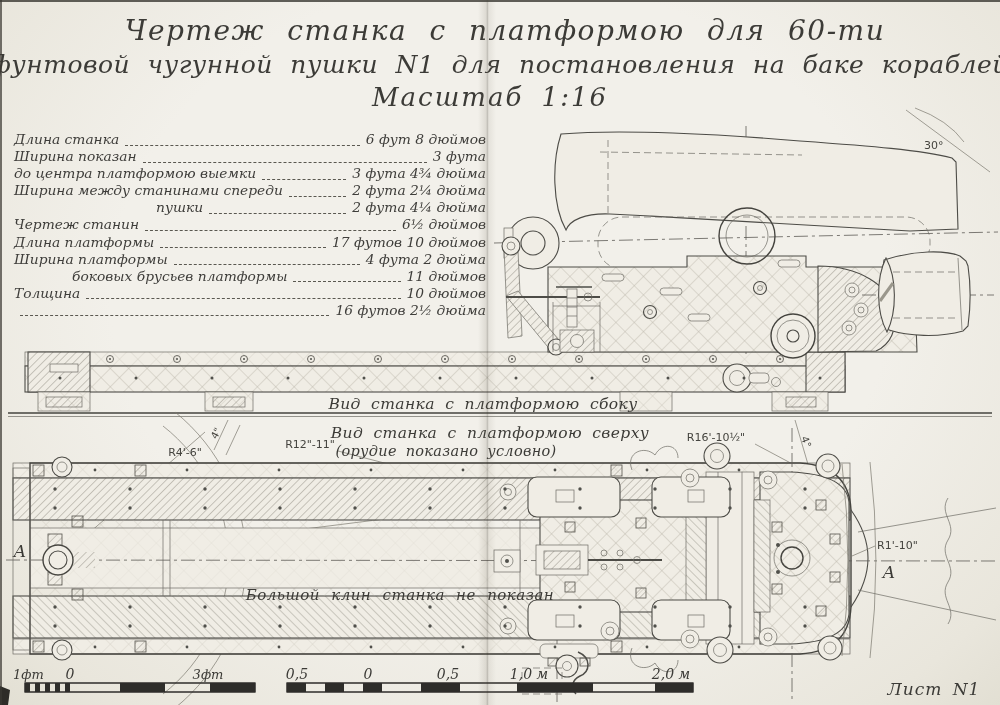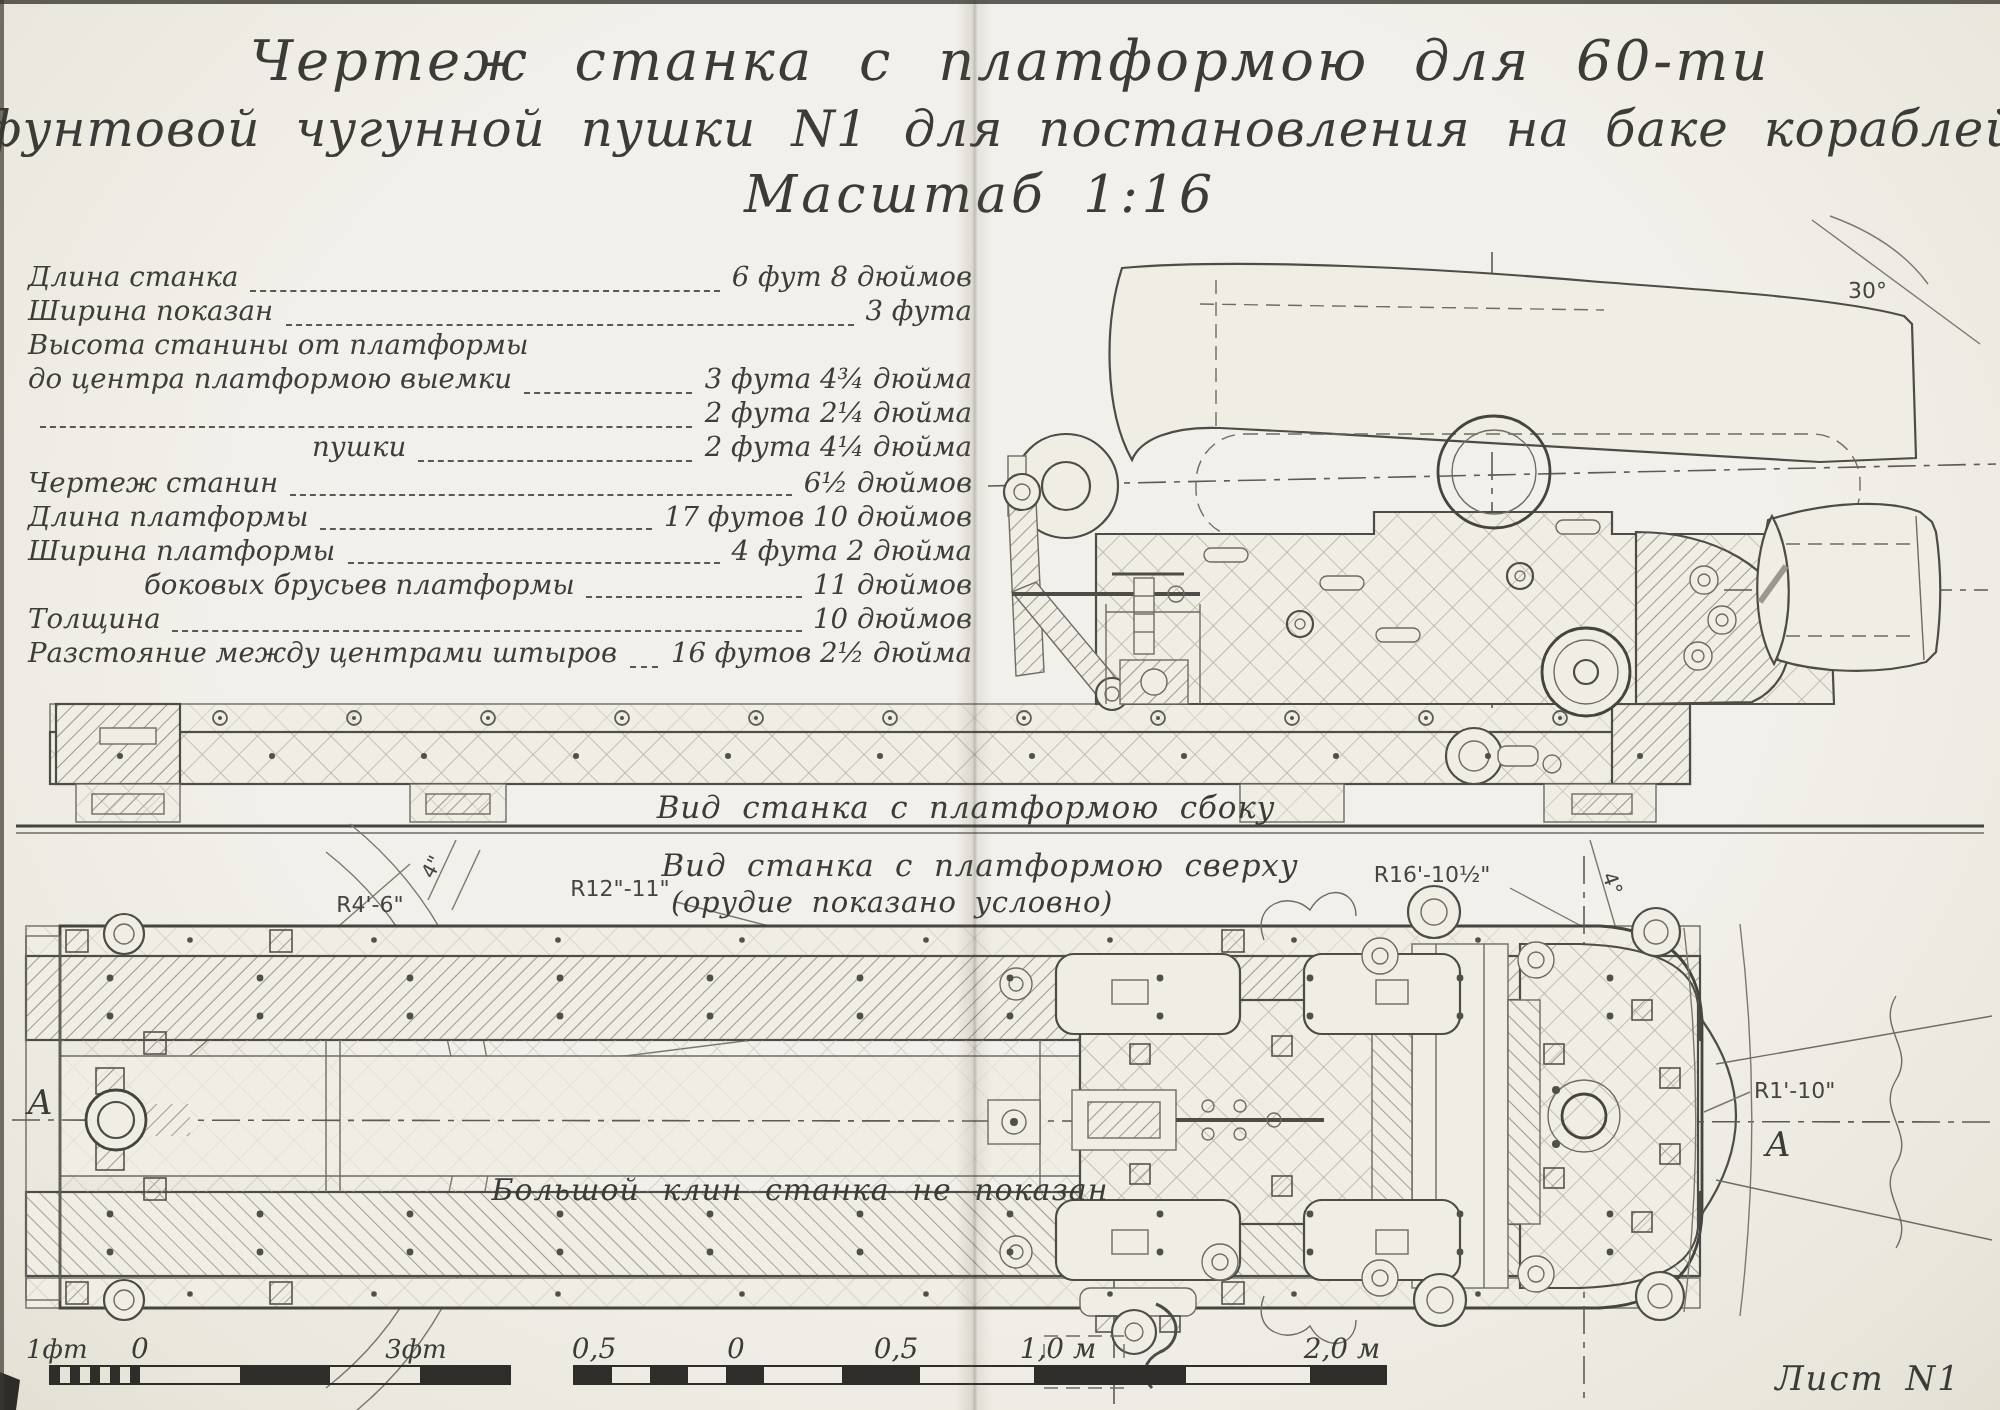--- a/index.html
+++ b/index.html
@@ -559,10 +559,6 @@
         <span class="leader"></span>
         <span class="val">3 фута</span>
       </div>
-  <div class="srow plain">
-        <span>Высота станины от платформы</span>
-        <span class="val"></span>
-      </div>
   <div class="srow">
         <span>до центра платформою выемки</span>
         <span class="leader"></span>

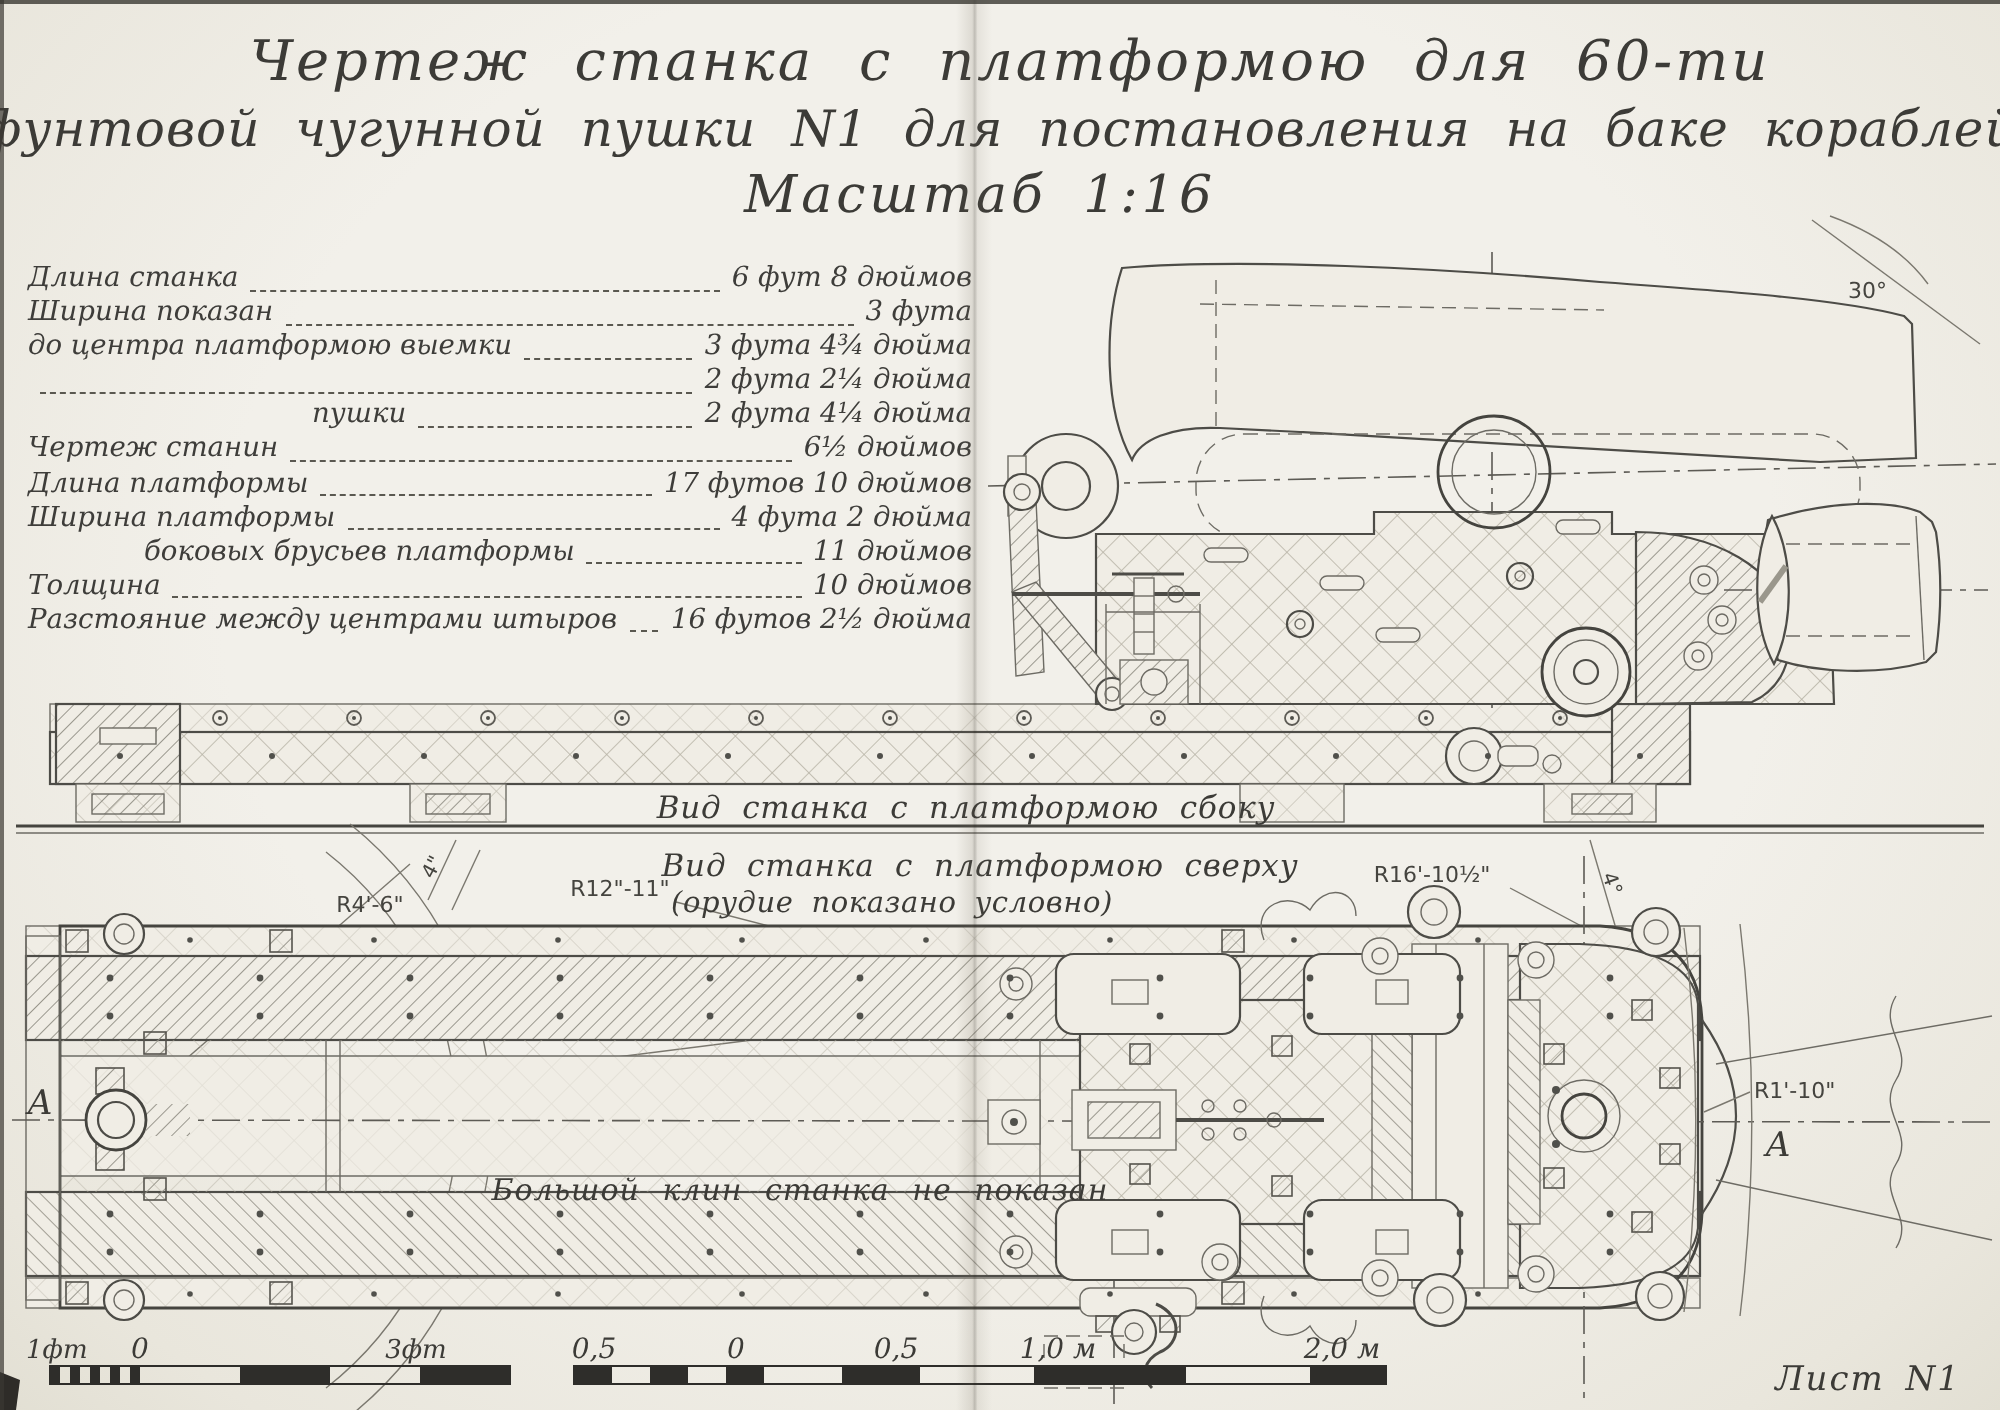--- a/index.html
+++ b/index.html
@@ -565,6 +565,7 @@
         <span class="val">3 фута 4¾ дюйма</span>
       </div>
   <div class="srow">
+        <span>Ширина между станинами спереди</span>
         <span class="leader"></span>
         <span class="val">2 фута 2¼ дюйма</span>
       </div>

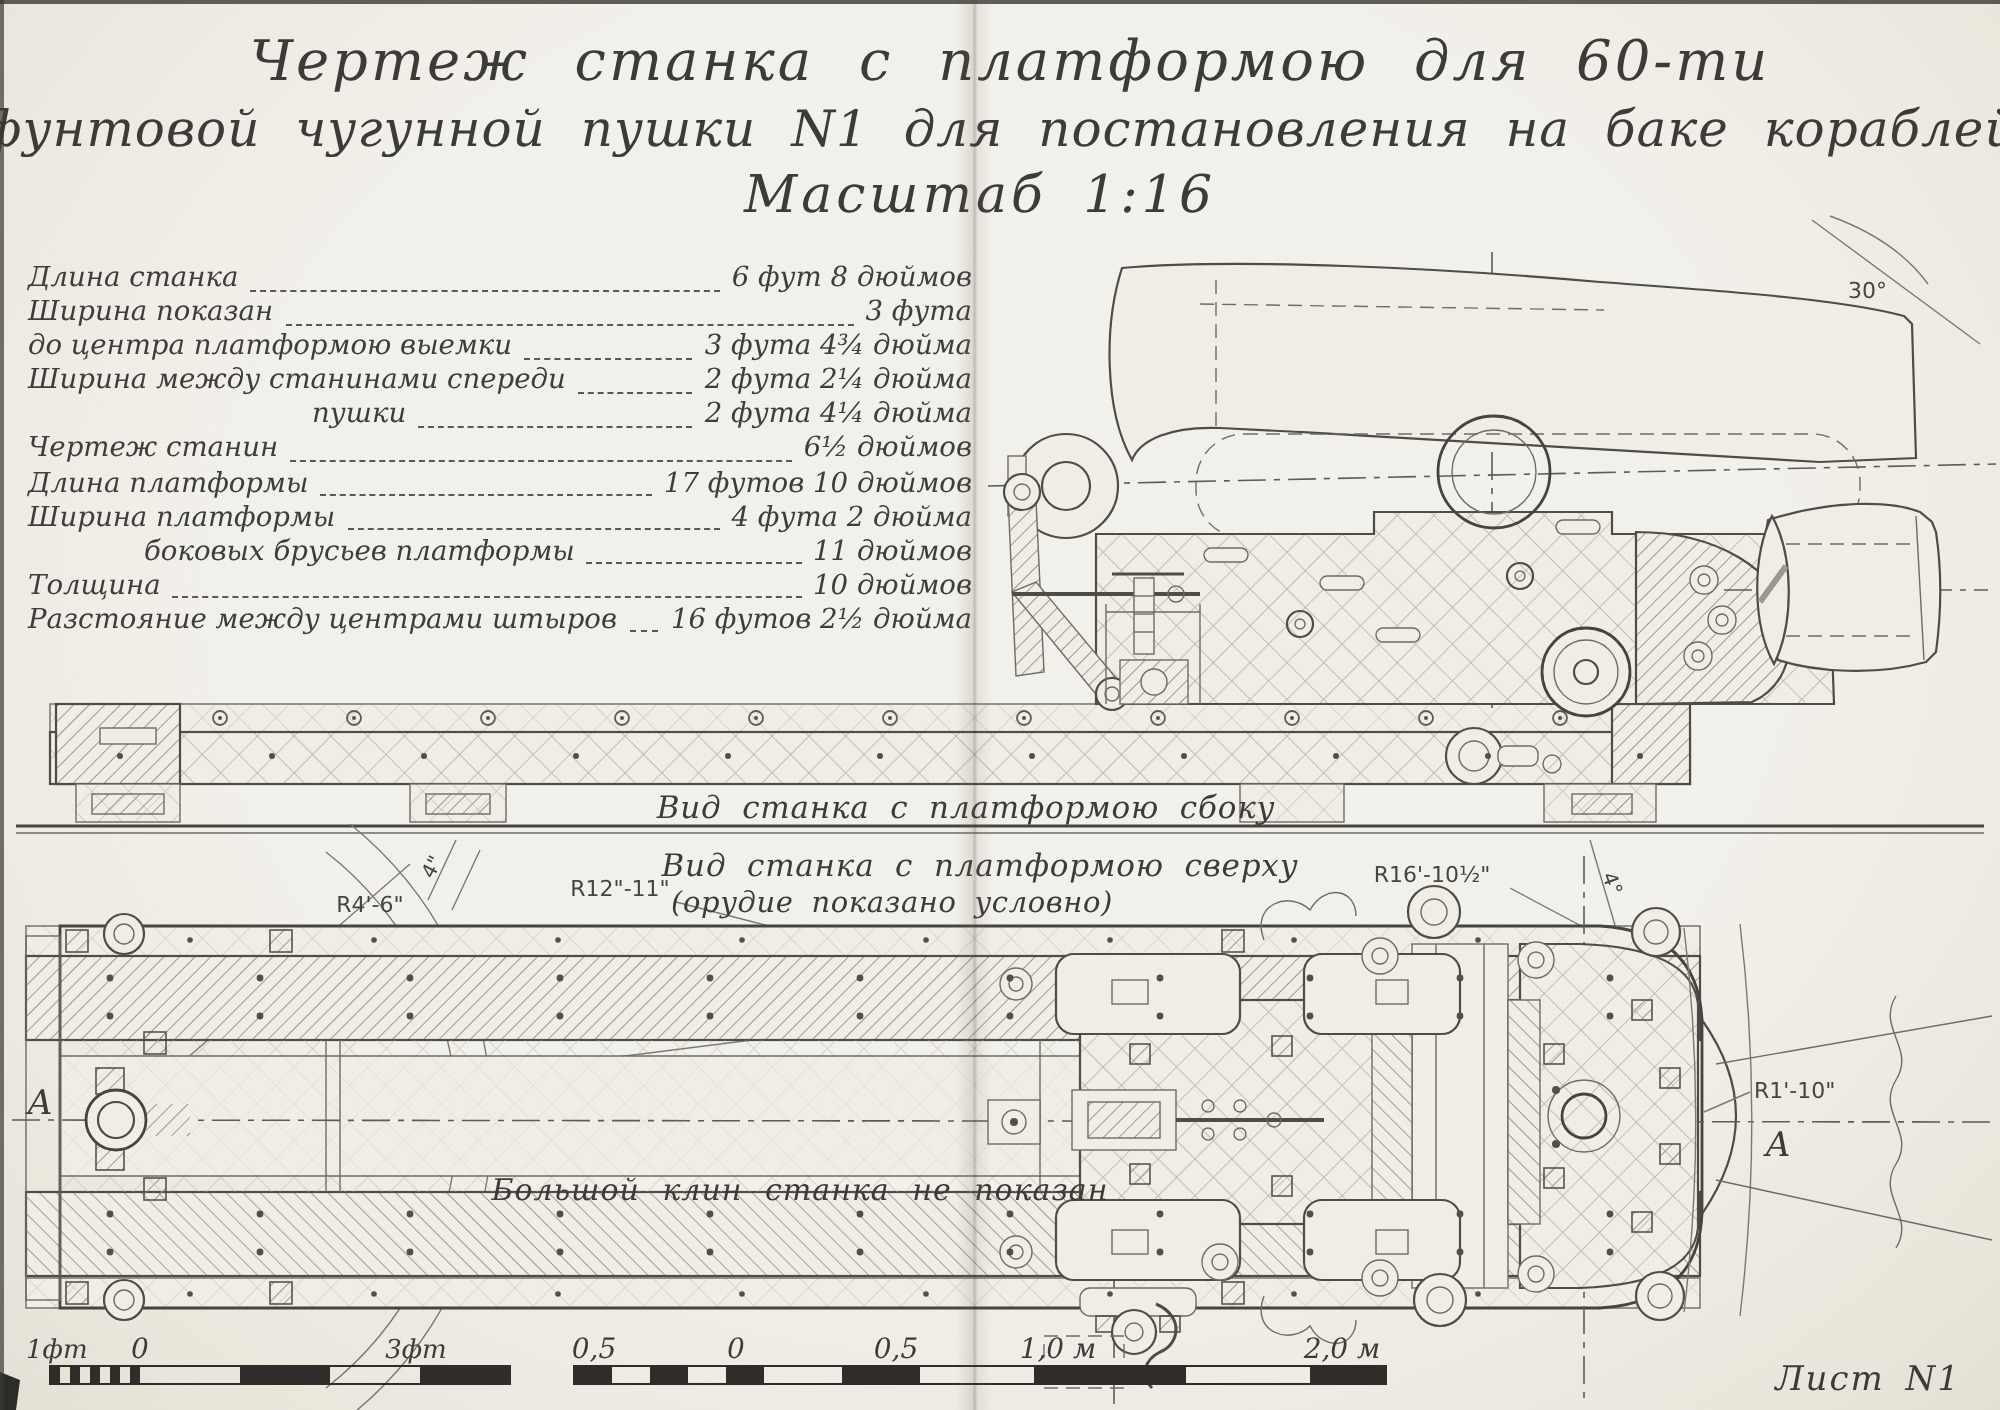--- a/index.html
+++ b/index.html
@@ -600,7 +600,6 @@
         <span class="val">10 дюймов</span>
       </div>
   <div class="srow">
-        <span>Разстояние между центрами штыров</span>
         <span class="leader"></span>
         <span class="val">16 футов 2½ дюйма</span>
       </div>

